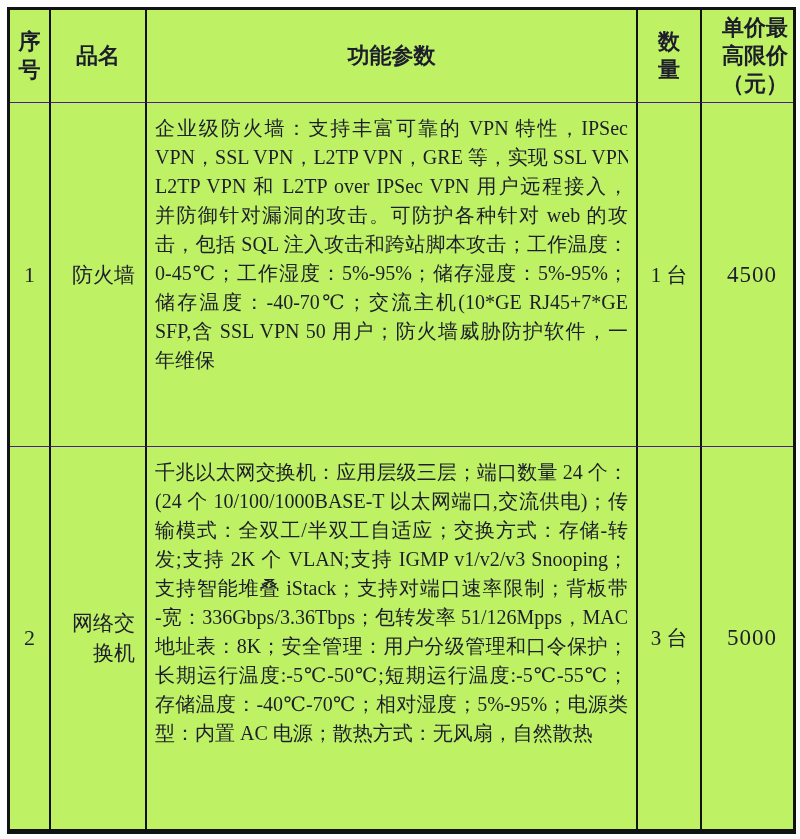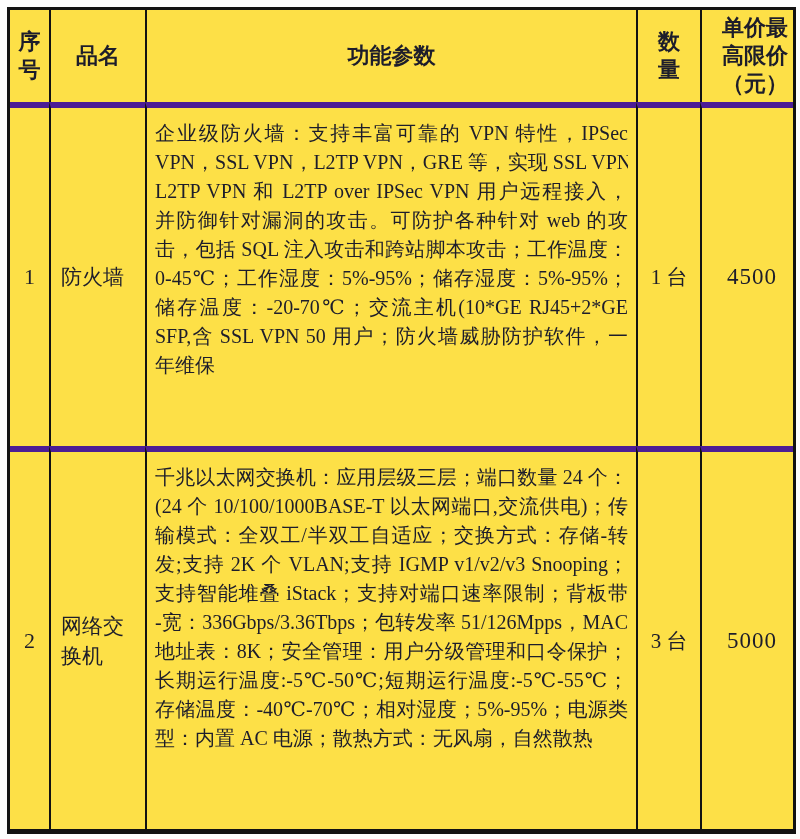--- a/index.html
+++ b/index.html
@@ -28,7 +28,7 @@
     display: grid;
     grid-template-columns: 39px 96px 1fr 64px 93px;
     grid-template-rows: 92px 344px 1fr;
-    background: #fde047;
+    background: #bef264;
   }
   .cell {
     box-sizing: border-box;

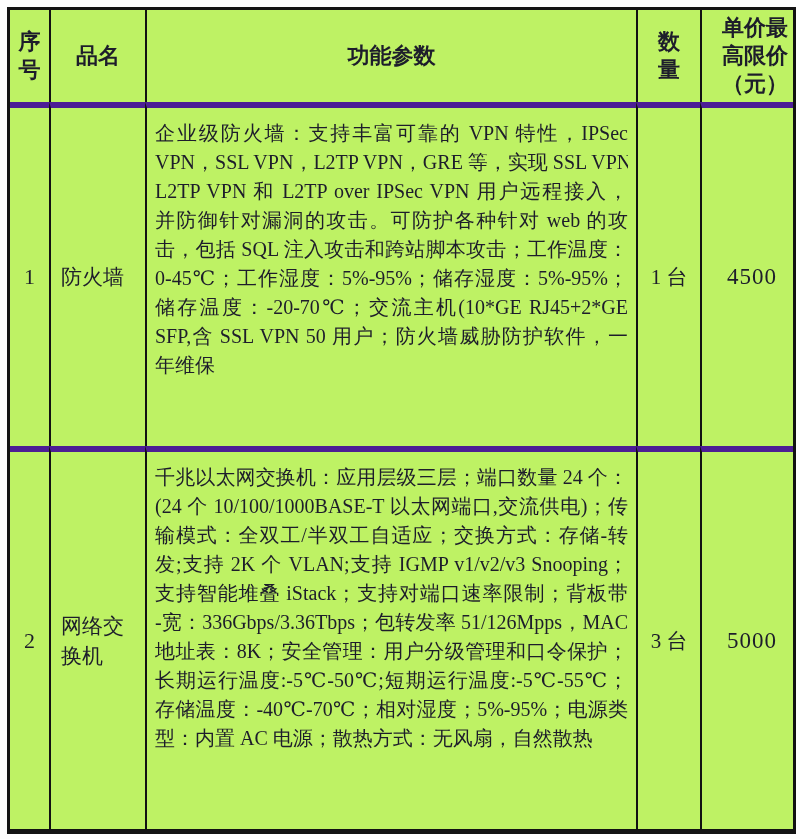--- a/index.html
+++ b/index.html
@@ -33,7 +33,7 @@
   .cell {
     box-sizing: border-box;
     border-left: 2px solid #121212;
-    border-top: 6px solid #4c1d95;
+    border-top: 1px solid #4c1d95;
     overflow: hidden;
     display: flex;
     flex-direction: column;

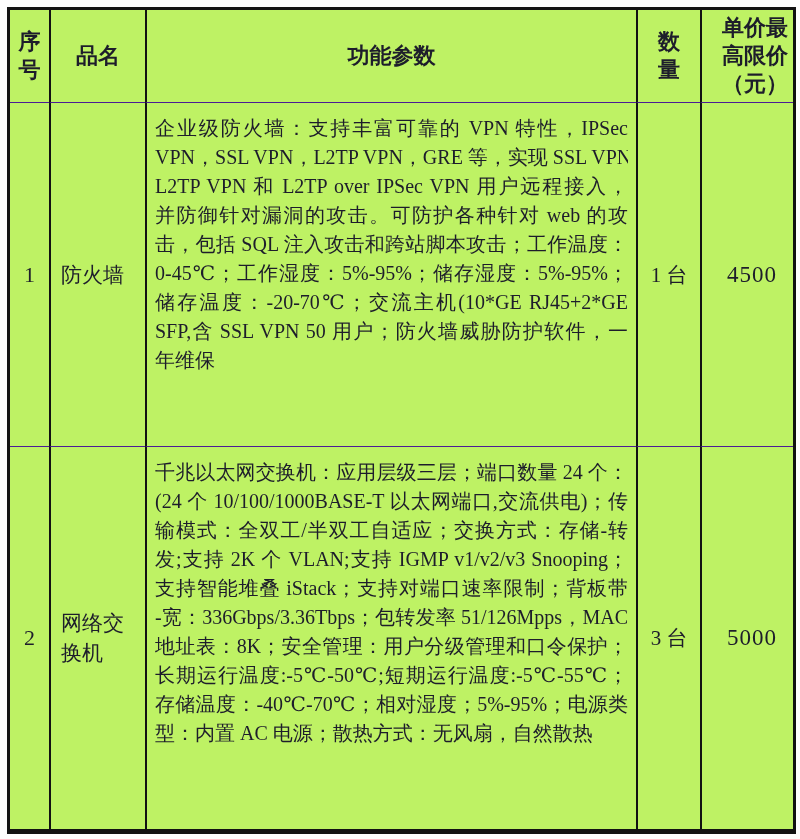--- a/index.html
+++ b/index.html
@@ -77,7 +77,7 @@
     font-size: 21px;
     line-height: 30px;
     align-items: stretch;
-    text-align: left;
+    text-align: right;
     padding: 4px 10px;
   }
   .cell-index {

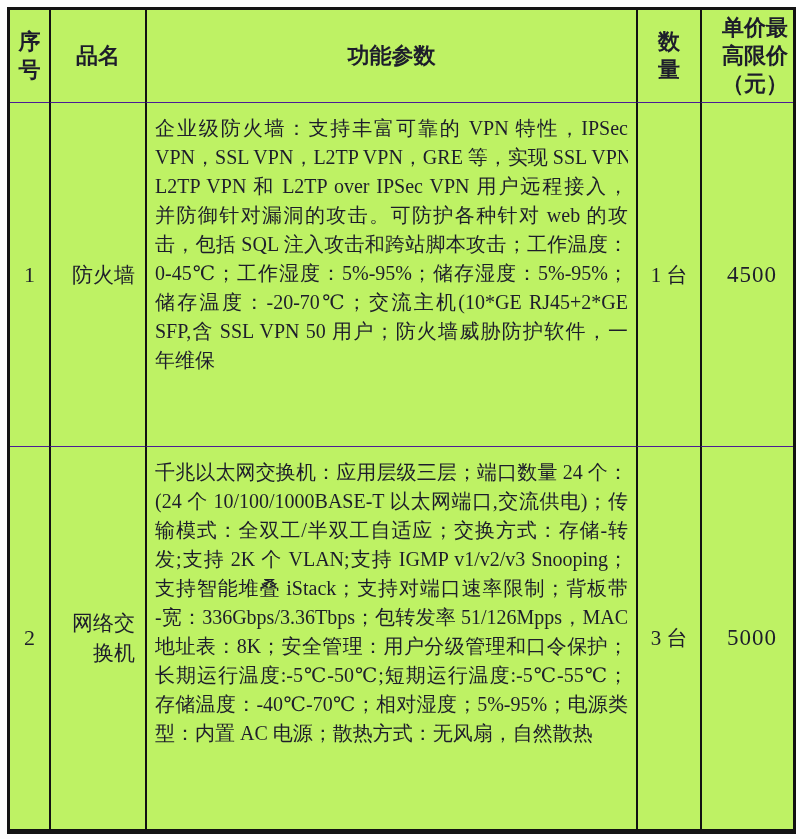--- a/index.html
+++ b/index.html
@@ -133,7 +133,7 @@
         <div class="tline">并防御针对漏洞的攻击。可防护各种针对 web 的攻</div>
         <div class="tline">击，包括 SQL 注入攻击和跨站脚本攻击；工作温度：</div>
         <div class="tline">0-45℃；工作湿度：5%-95%；储存湿度：5%-95%；</div>
-        <div class="tline">储存温度：-20-70℃；交流主机(10*GE RJ45+2*GE</div>
+        <div class="tline">储存温度：-40-70℃；交流主机(10*GE RJ45+7*GE</div>
         <div class="tline">SFP,含 SSL VPN 50 用户；防火墙威胁防护软件，一</div>
         <div class="tline">年维保</div>
       </div>

